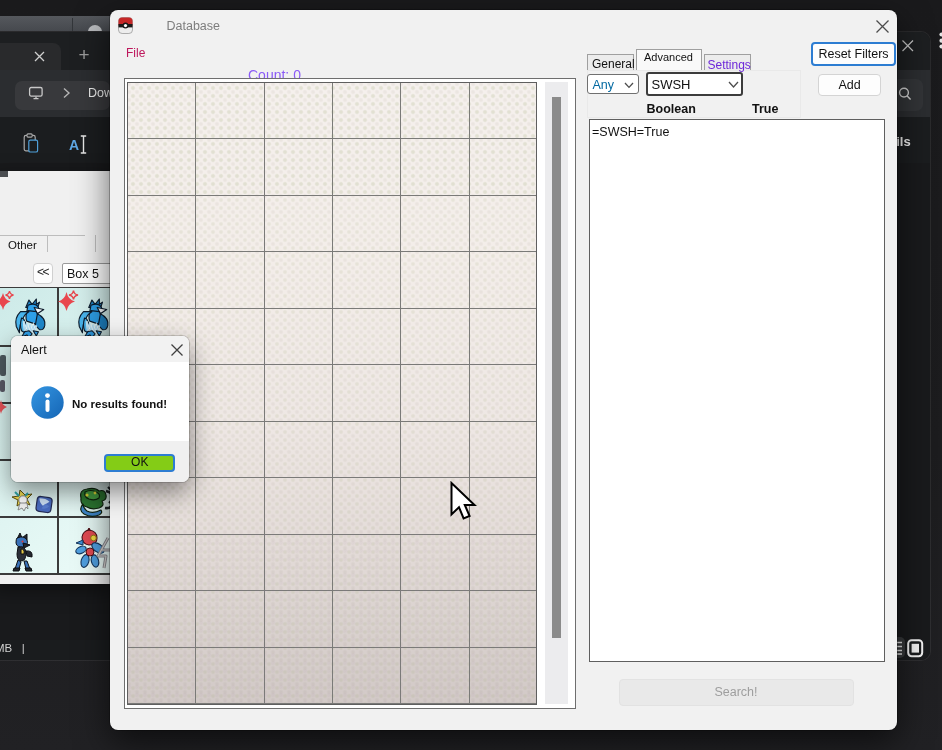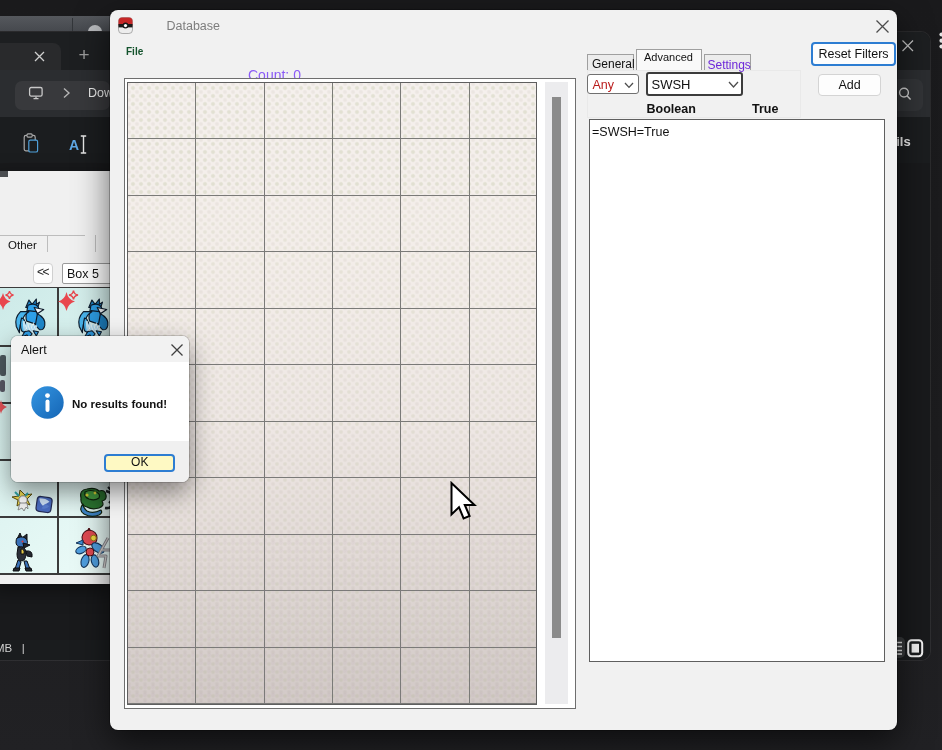--- a/index.html
+++ b/index.html
@@ -232,7 +232,7 @@
       <path d="M0.5,0.5 L12.5,12.5 M12.5,0.5 L0.5,12.5" stroke="#4c4c4c" stroke-width="1.3"></path>
     </svg>
 
-  <div class="abs" style="left:16px;top:35.5px;font-size:10px;color:#14532d;font-weight:bold;">File</div>
+  <div class="abs" style="left:16px;top:35.5px;font-size:12px;color:#be185d;">File</div>
 
   <div class="abs" style="left:138px;top:57px;font-size:14px;color:#8b5cf6;">Count: 0</div>
 

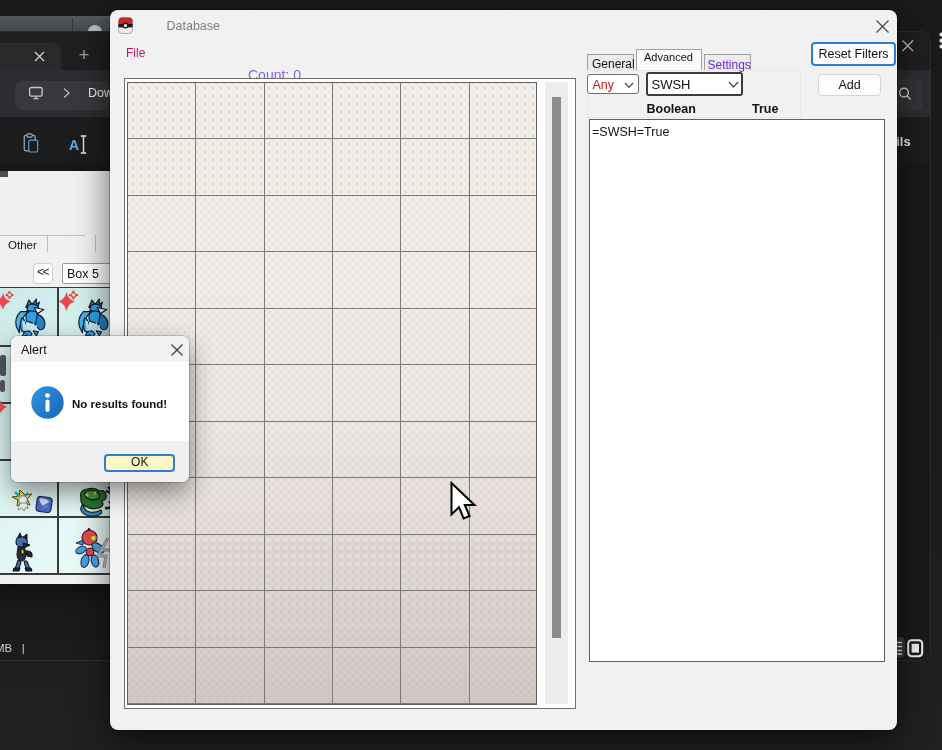--- a/index.html
+++ b/index.html
@@ -269,7 +269,7 @@
   <div class="abs" style="left:701px;top:32px;width:85px;height:24.3px;background:#fdfdfd;border:2px solid #2d7dd2;border-radius:4px;box-sizing:border-box;text-align:center;line-height:20px;font-size:12.5px;color:#111;">Reset Filters</div>
 
   <div class="abs" style="left:476.8px;top:64px;width:52.7px;height:20.4px;background:#fff;border:1px solid #707070;border-radius:3px;box-sizing:border-box;"></div>
-  <div class="abs" style="left:482.5px;top:68px;font-size:12.5px;color:#b91c1c;">Any</div>
+  <div class="abs" style="left:482.5px;top:68px;font-size:12.5px;color:#0369a1;">Any</div>
   <svg class="abs" style="left:514px;top:71.5px;" width="10" height="7">
       <path d="M1,1 L5,5.4 L9,1" stroke="#4e4e4e" stroke-width="1.3" fill="none"></path>
     </svg>

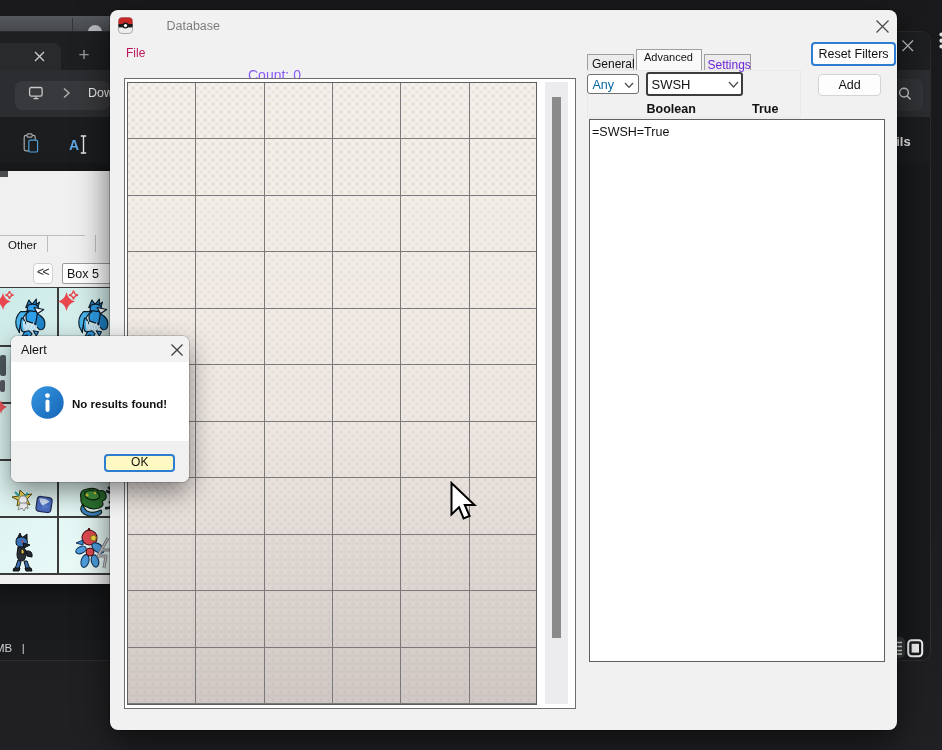--- a/index.html
+++ b/index.html
@@ -309,7 +309,7 @@
     <rect x="14.5" y="13.5" width="4" height="12.6" rx="2" fill="#fff"></rect>
   </svg>
   <div class="abs" style="left:60.6px;top:62px;font-size:11.5px;font-weight:600;color:#111;">No results found!</div>
-  <div class="abs" style="left:92.6px;top:117.3px;width:71.5px;height:18.1px;background:#fef9c3;border:2px solid #2d7dd2;border-radius:4px;box-sizing:border-box;text-align:center;line-height:13.5px;font-size:12px;color:#111;">OK</div>
+  <div class="abs" style="left:92.6px;top:117.3px;width:71.5px;height:18.1px;background:#84cc16;border:2px solid #2d7dd2;border-radius:4px;box-sizing:border-box;text-align:center;line-height:13.5px;font-size:12px;color:#111;">OK</div>
 </div>
 
 <svg class="abs" style="left:448px;top:481px;" width="30" height="42">

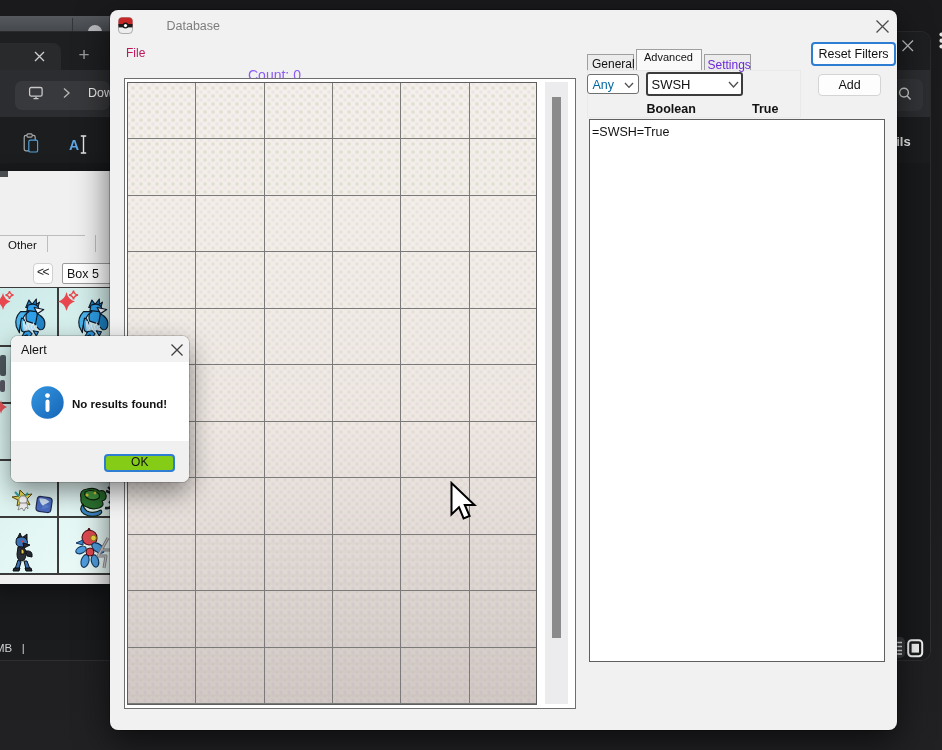--- a/index.html
+++ b/index.html
@@ -288,6 +288,7 @@
   <div class="abs" style="left:478.5px;top:109px;width:296px;height:542.5px;background:#fff;border:1px solid #5f5f5f;box-sizing:border-box;"></div>
   <div class="abs" style="left:482px;top:114.5px;font-size:12.5px;color:#111;">=SWSH=True</div>
 
+  <div class="abs" style="left:508.5px;top:668.5px;width:235px;height:27.5px;background:#e9e9e9;border:1px solid #e2e2e2;border-radius:4px;box-sizing:border-box;text-align:center;line-height:25px;font-size:12.5px;color:#9e9e9e;">Search!</div>
 </div>
 
 <div class="abs" id="alert" style="left:11.4px;top:336.4px;width:178px;height:146px;background:#fff;border-radius:7px;box-shadow:0 10px 26px rgba(0,0,0,0.45),0 0 0 1px rgba(0,0,0,0.15);overflow:hidden;">

